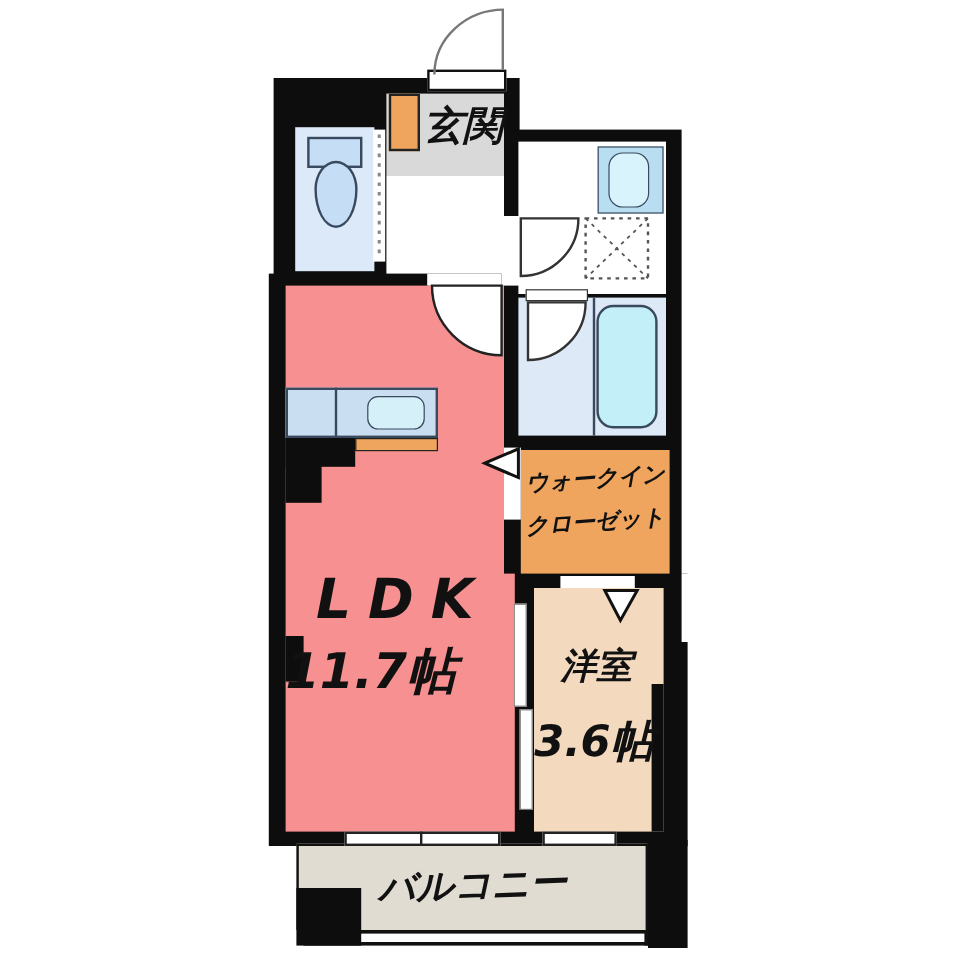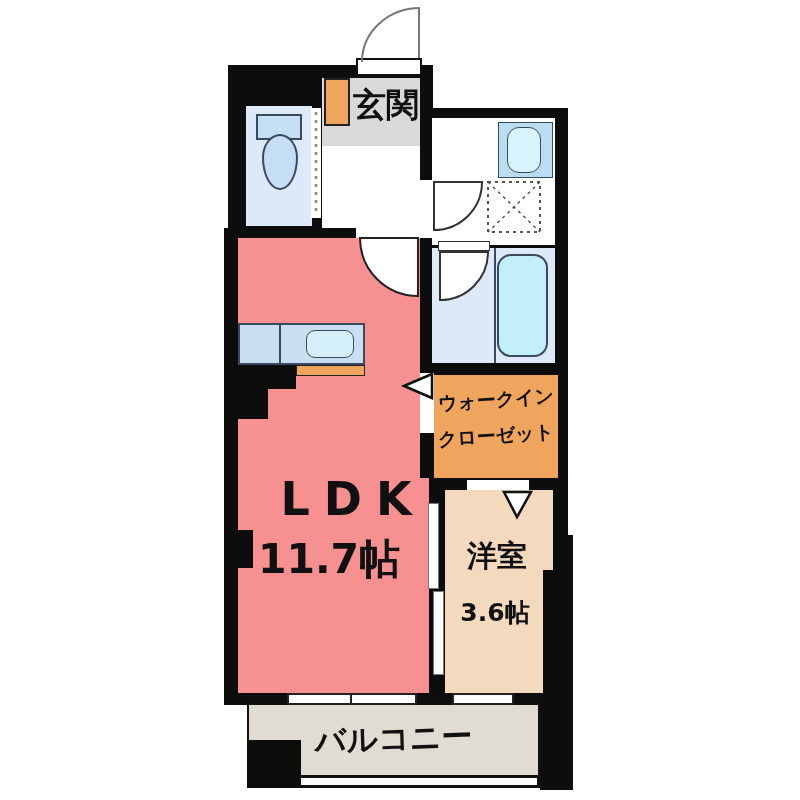--- a/index.html
+++ b/index.html
@@ -4,7 +4,7 @@
 <style>
   html,body{margin:0;padding:0;background:#ffffff;}
   .canvas{position:relative;width:800px;height:800px;background:#ffffff;overflow:hidden;
-          font-family:"DejaVu Sans","Liberation Sans",sans-serif;}
+          font-family:"DejaVu Sans","Liberation Sans",sans-serif;font-style:italic;}
   .abs{position:absolute;box-sizing:border-box;}
   .wall{background:#0d0d0d;}
   .room{}

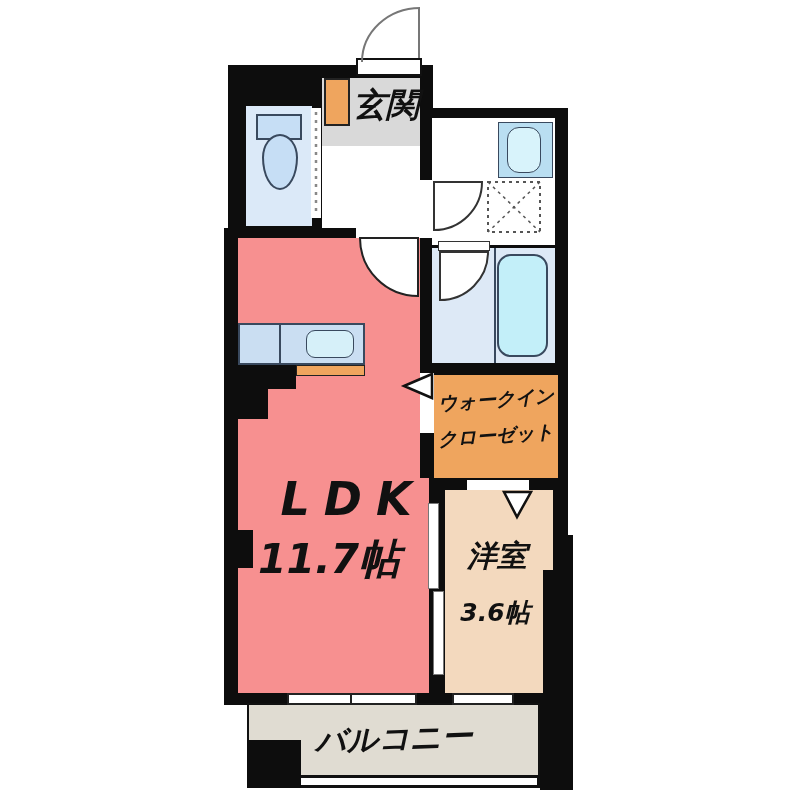--- a/index.html
+++ b/index.html
@@ -101,7 +101,7 @@
 
   <div class="abs label" style="left:350px;top:88px;width:72px;font-size:33px;text-align:center;">玄関</div>
 
-  <div class="abs label" style="left:238px;top:475px;width:182px;font-size:46px;text-align:center;letter-spacing:14px;text-indent:14px;margin-left:17px;">LDK</div>
+  <div class="abs label" style="left:238px;top:475px;width:182px;font-size:46px;text-align:center;letter-spacing:14px;text-indent:14px;">LDK</div>
   <div class="abs label" style="left:238px;top:538px;width:182px;font-size:41px;text-align:center;">11.7帖</div>
 
   <div class="abs label" style="left:434px;top:390px;width:124px;font-size:19px;text-align:center;transform:rotate(-4deg);">ウォークイン</div>

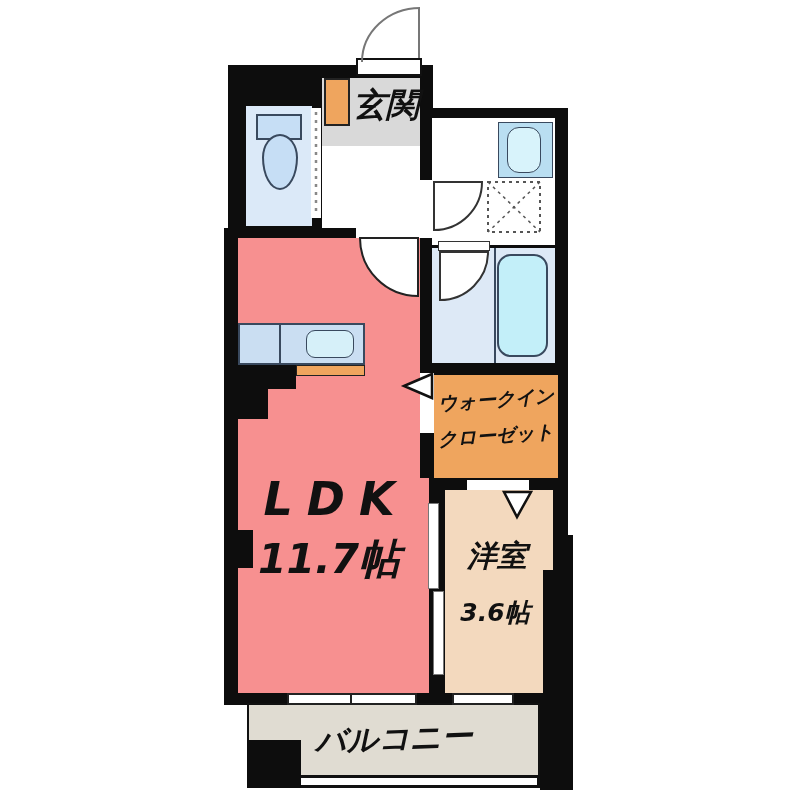--- a/index.html
+++ b/index.html
@@ -102,7 +102,7 @@
   <div class="abs label" style="left:350px;top:88px;width:72px;font-size:33px;text-align:center;">玄関</div>
 
   <div class="abs label" style="left:238px;top:475px;width:182px;font-size:46px;text-align:center;letter-spacing:14px;text-indent:14px;">LDK</div>
-  <div class="abs label" style="left:238px;top:538px;width:182px;font-size:41px;text-align:center;">11.7帖</div>
+  <div class="abs label" style="left:238px;top:538px;width:182px;font-size:41px;">11.7帖</div>
 
   <div class="abs label" style="left:434px;top:390px;width:124px;font-size:19px;text-align:center;transform:rotate(-4deg);">ウォークイン</div>
   <div class="abs label" style="left:434px;top:426px;width:124px;font-size:19px;text-align:center;transform:rotate(-4deg);">クローゼット</div>

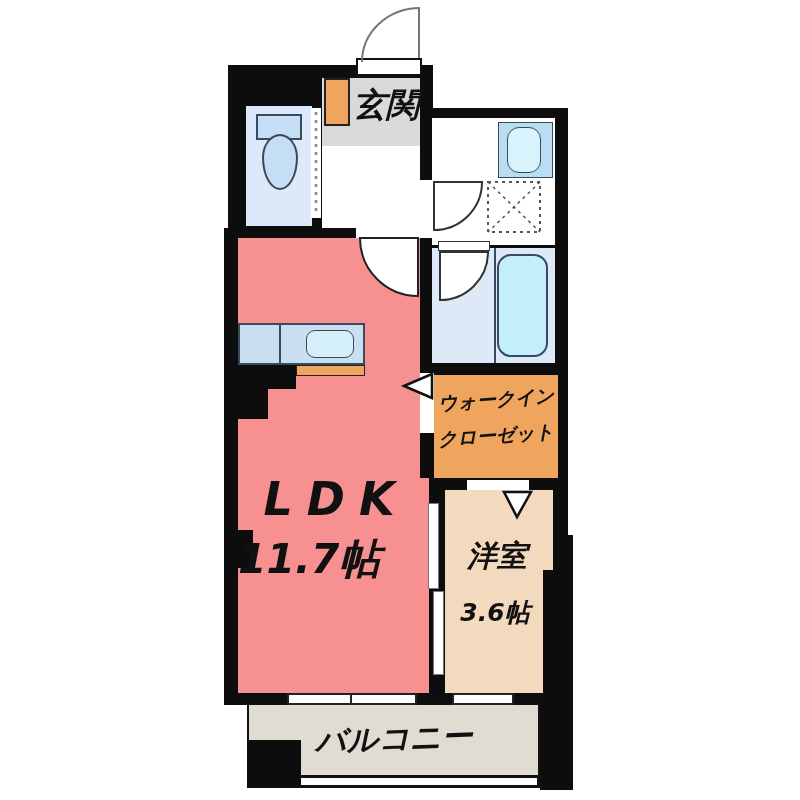--- a/index.html
+++ b/index.html
@@ -108,7 +108,7 @@
   <div class="abs label" style="left:434px;top:426px;width:124px;font-size:19px;text-align:center;transform:rotate(-4deg);">クローゼット</div>
 
   <div class="abs label" style="left:443px;top:540px;width:108px;font-size:30px;text-align:center;">洋室</div>
-  <div class="abs label" style="left:441px;top:600px;width:108px;font-size:25px;text-align:center;">3.6帖</div>
+  <div class="abs label" style="left:441px;top:600px;width:108px;font-size:36px;text-align:center;">3.6帖</div>
 
   <div class="abs label" style="left:247px;top:722px;width:293px;font-size:31px;text-align:center;transform:rotate(-2deg);">バルコニー</div>
 

